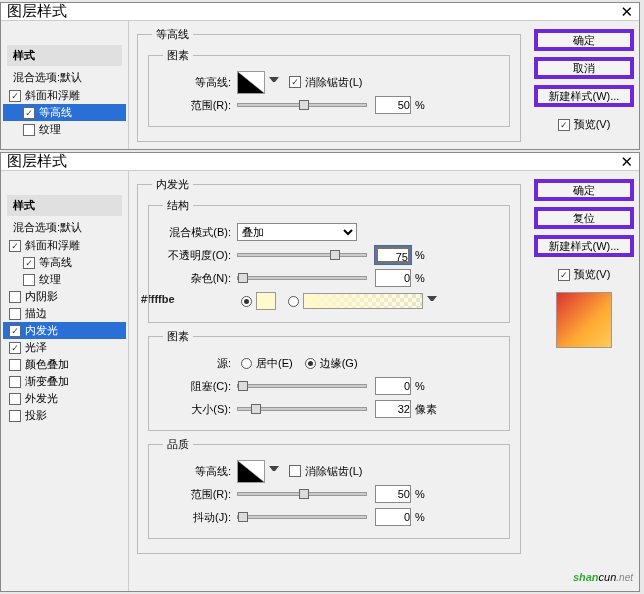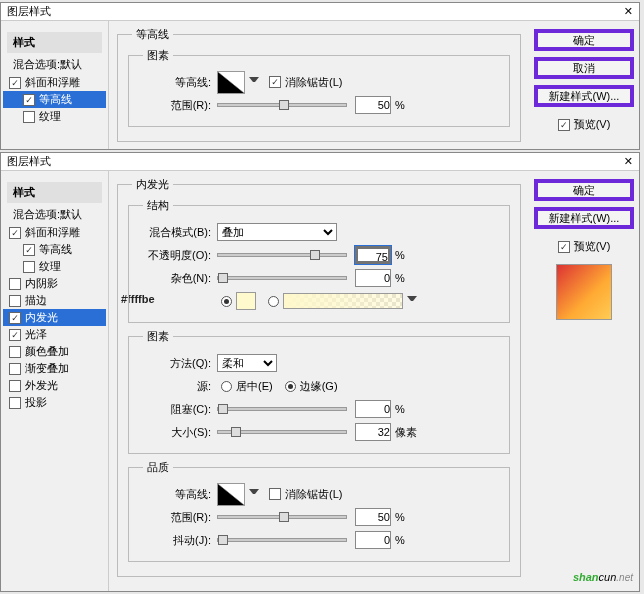--- a/index.html
+++ b/index.html
@@ -8,7 +8,7 @@
 .d1{top:2px;height:148px}
 .d2{top:152px;height:440px}
 .titlebar{background:#fff;height:18px;display:flex;justify-content:space-between;align-items:center;padding:0 6px;border-bottom:1px solid #ccc}
-.titlebar span{font-size:11px}
+.titlebar span{font-size:15px}
 .closebtn{font-size:14px;cursor:pointer}
 .body{display:flex;height:calc(100% - 18px)}
 .sidebar{width:108px;border-right:1px solid #ccc;padding:7px 0 0 0}

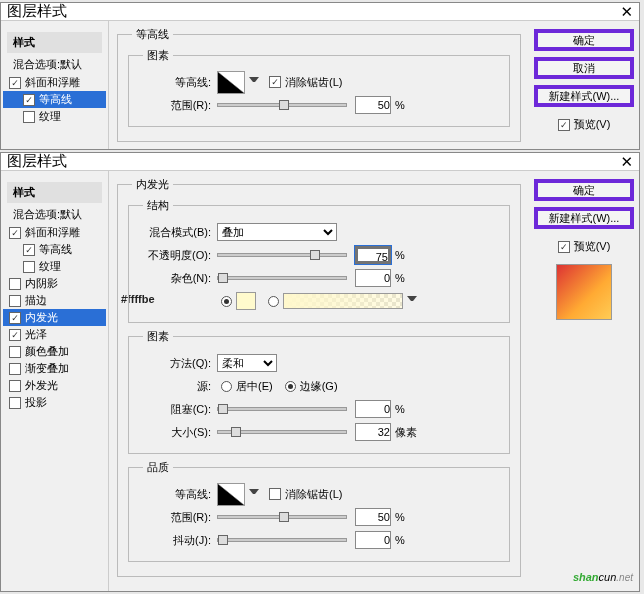--- a/index.html
+++ b/index.html
@@ -11,7 +11,7 @@
 .titlebar span{font-size:15px}
 .closebtn{font-size:14px;cursor:pointer}
 .body{display:flex;height:calc(100% - 18px)}
-.sidebar{width:108px;border-right:1px solid #ccc;padding:7px 0 0 0}
+.sidebar{width:128px;border-right:1px solid #ccc;padding:20px 0 0 0}
 .shead{background:#e0e0e0;padding:3px 6px;margin:4px 6px 2px 6px;font-weight:bold}
 .sopt{padding:2px 6px;margin:0 6px}
 .srow{display:flex;align-items:center;padding:1px 6px;margin:0 2px}

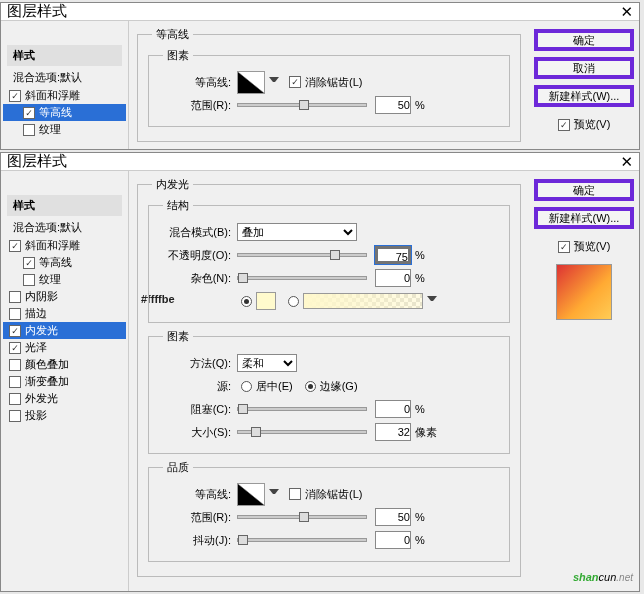--- a/index.html
+++ b/index.html
@@ -255,6 +255,7 @@
     </div>
     <div class="btncol">
       <div class="btn">确定</div>
+      <div class="btn">复位</div>
       <div class="btn">新建样式(W)...</div>
       <div class="pvrow">
           <span class="cb chk"></span>

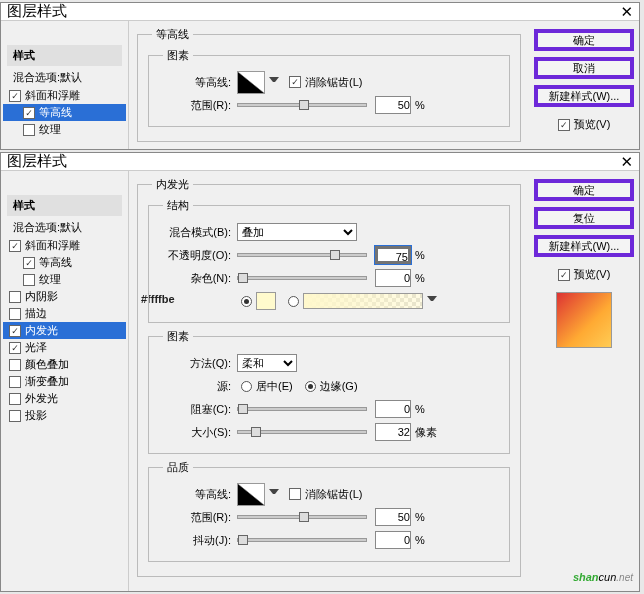--- a/index.html
+++ b/index.html
@@ -198,10 +198,6 @@
         <fieldset class="fs">
           <legend>图素</legend>
           <div class="row">
-            <span class="lbl">方法(Q):</span>
-            <select style="width:60px"><option>柔和</option></select>
-          </div>
-          <div class="row">
             <span class="lbl">源:</span>
             <span class="radio"></span>
               <span>居中(E)</span>

